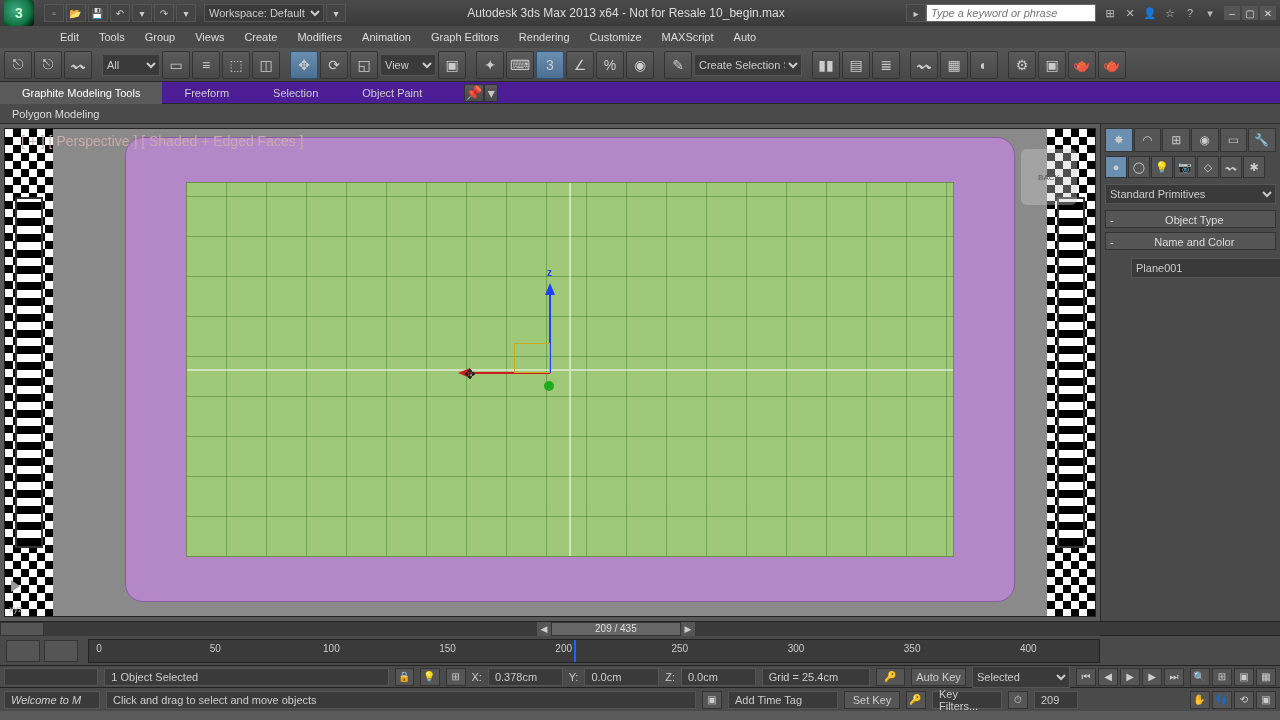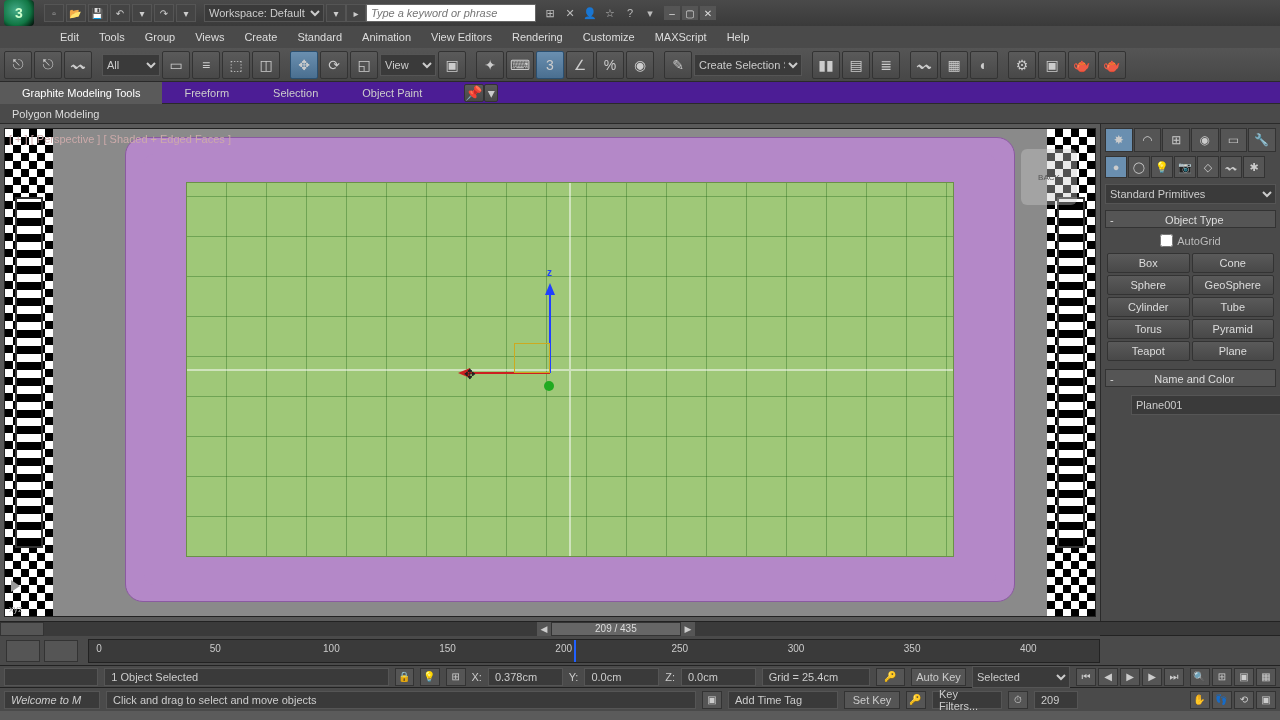--- a/index.html
+++ b/index.html
@@ -140,6 +140,7 @@
     </select>
     <div class="qat-btn" style="margin-left:2px">▾</div>
   </div>
+  <div class="title-text">Autodesk 3ds Max  2013 x64 - Not for Resale    10_begin.max</div>
   <div class="qat-btn">▸</div>
   <input class="search-box" placeholder="Type a keyword or phrase" style="">
   <div class="title-icons">

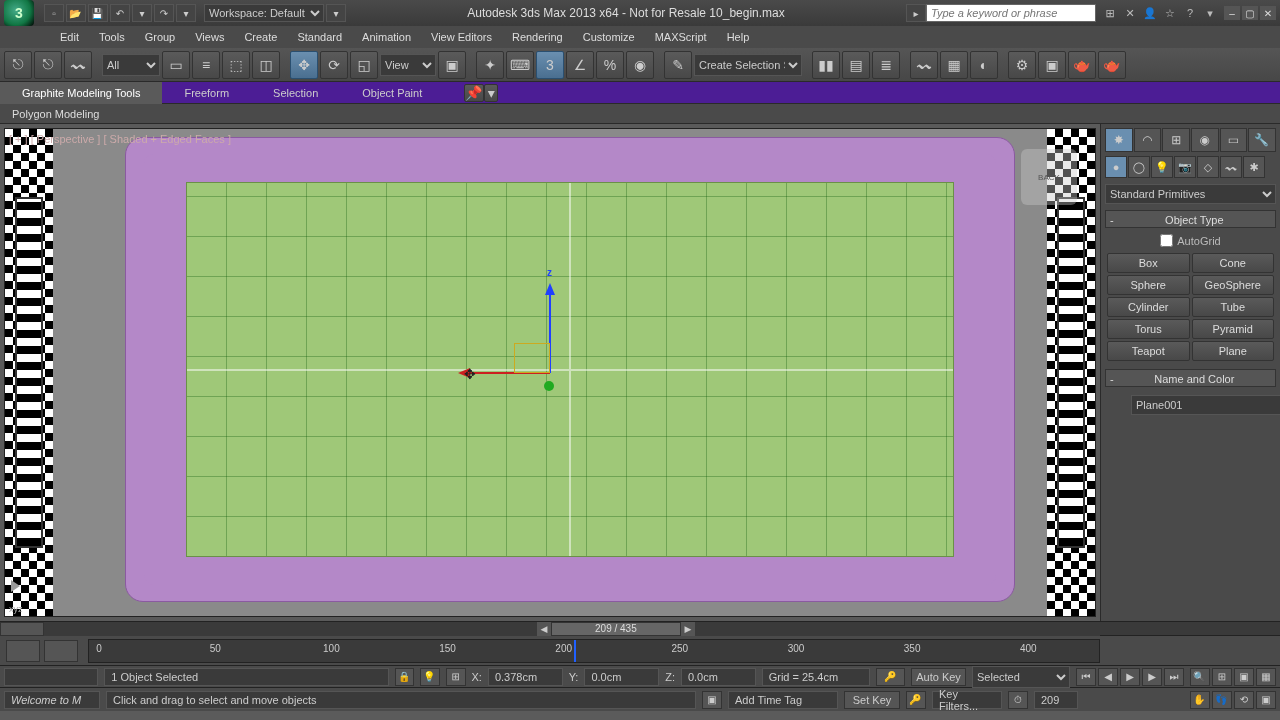--- a/index.html
+++ b/index.html
@@ -164,7 +164,7 @@
   <span>Group</span>
   <span>Views</span>
   <span>Create</span>
-  <span>Standard</span>
+  <span>Modifiers</span>
   <span>Animation</span>
   <span>View Editors</span>
   <span>Rendering</span>

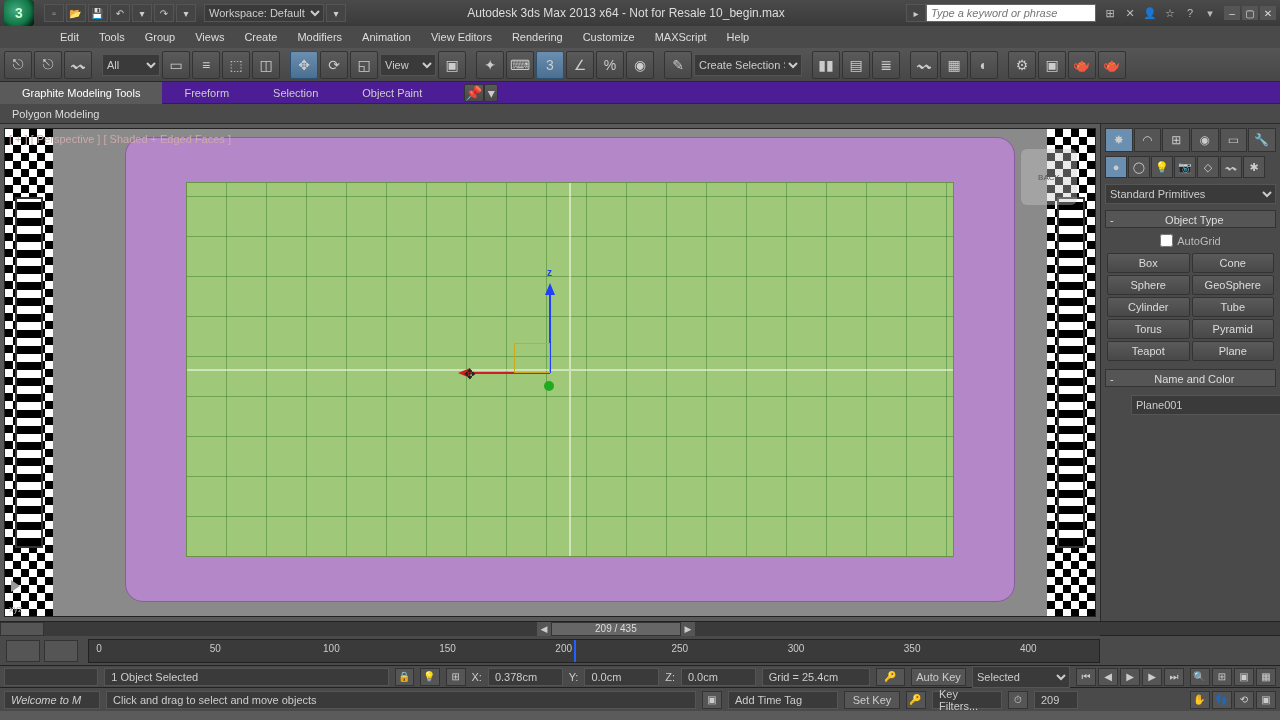--- a/index.html
+++ b/index.html
@@ -166,7 +166,7 @@
   <span>Create</span>
   <span>Modifiers</span>
   <span>Animation</span>
-  <span>View Editors</span>
+  <span>Graph Editors</span>
   <span>Rendering</span>
   <span>Customize</span>
   <span>MAXScript</span>

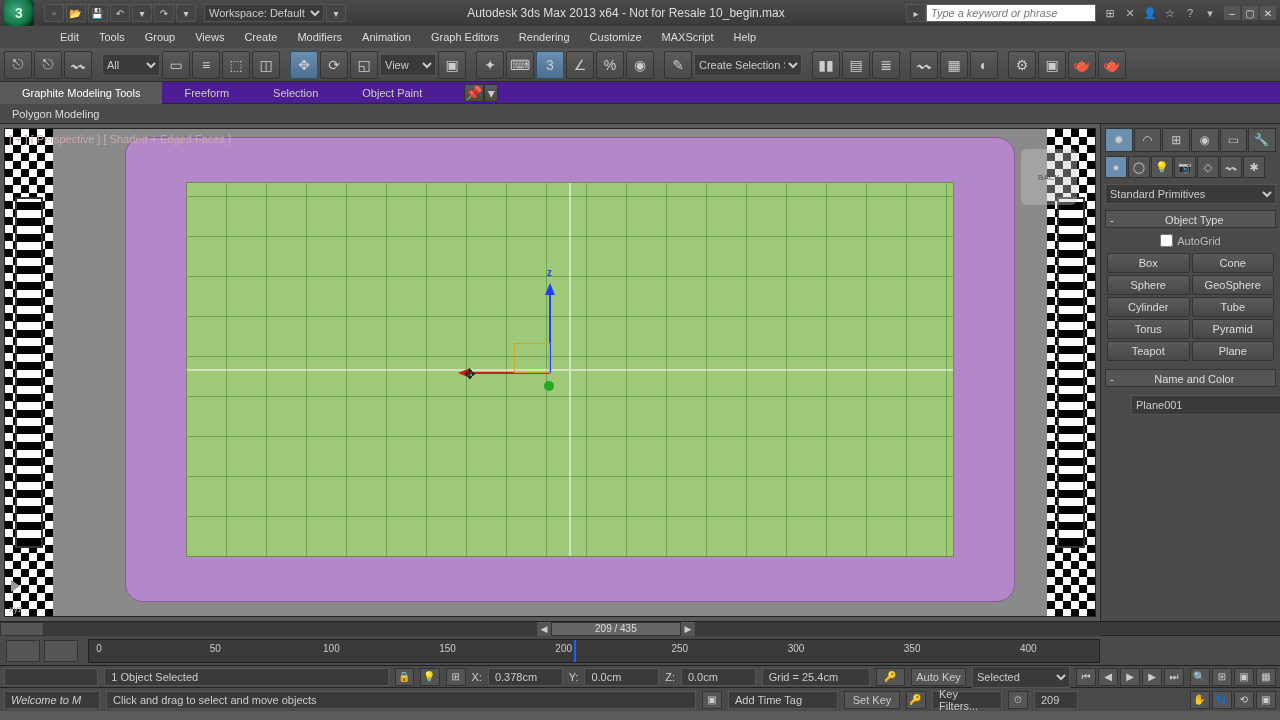--- a/index.html
+++ b/index.html
@@ -170,7 +170,7 @@
   <span>Rendering</span>
   <span>Customize</span>
   <span>MAXScript</span>
-  <span>Help</span>
+  <span>Auto</span>
 </div>
 
 <div class="toolbar">

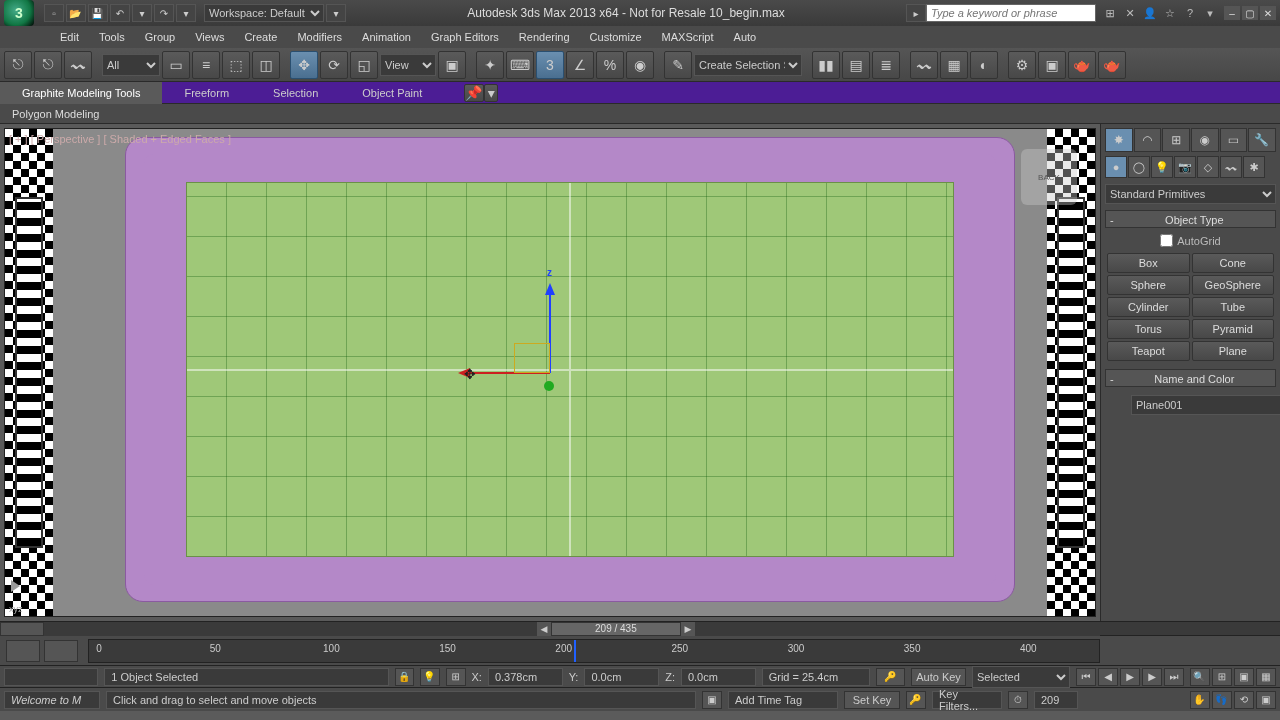--- a/index.html
+++ b/index.html
@@ -40,7 +40,7 @@
 .main { display: flex; height: 497px; }
 .viewport-area { flex: 1; position: relative; background: #5a5a5a; padding: 4px; }
 .viewport { position: relative; width: 100%; height: 100%; background: #8a8a8a; border: 1px solid #222; overflow: hidden; }
-.vp-label { position: absolute; top: 4px; left: 4px; color: #caa; font-size: 11px; z-index: 10; }
+.vp-label { position: absolute; top: 4px; left: 16px; color: #caa; font-size: 14px; z-index: 10; }
 
 
 .checker { position: absolute; top: 0; bottom: 0; width: 48px; background: repeating-conic-gradient(#000 0 25%, #fff 0 50%) 0 0 / 16px 16px; }

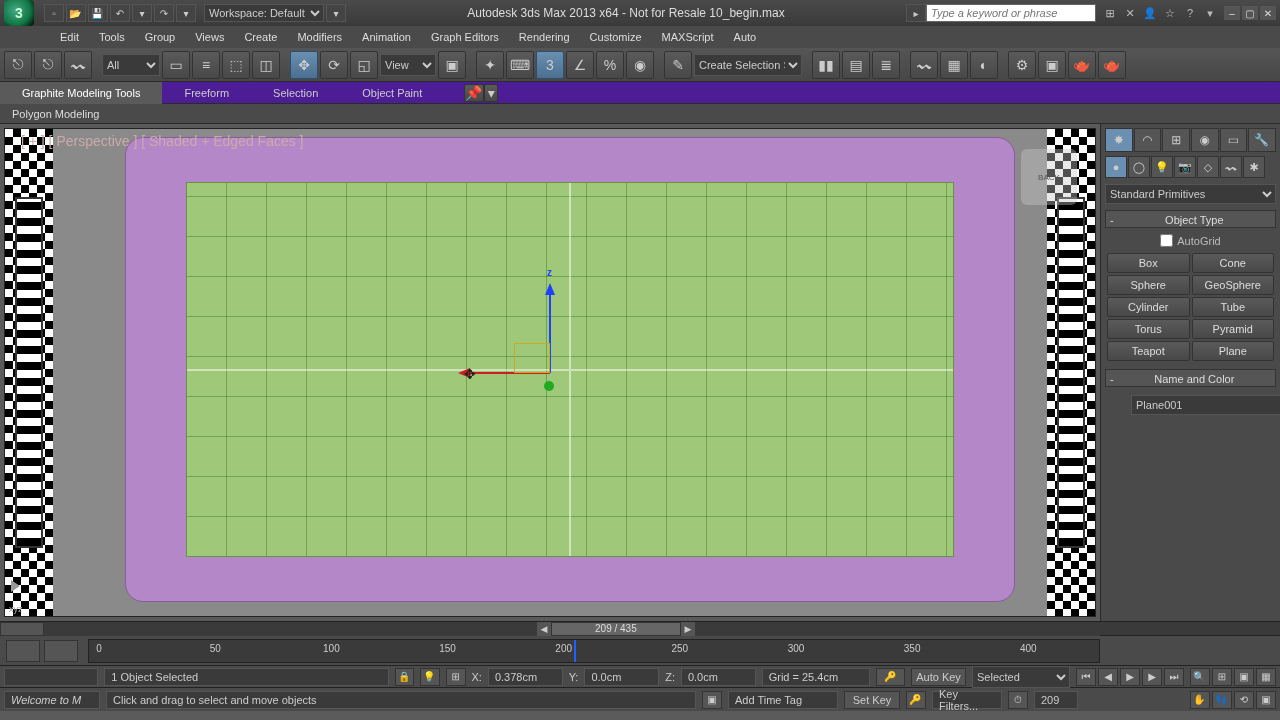--- a/index.html
+++ b/index.html
@@ -279,24 +279,6 @@
     </div>
     <select class="cmd-select"><option>Standard Primitives</option></select>
     <div class="rollout-hdr"><span style="float:left;margin-left:4px">-</span><span>Object Type</span></div>
-    <div class="rollout-body">
-      <div class="autogrid">
-          <input type="checkbox" style="">
-          <span>AutoGrid</span>
-        </div>
-      <div class="btn-grid">
-        <div class="obj-btn">Box</div>
-        <div class="obj-btn">Cone</div>
-        <div class="obj-btn">Sphere</div>
-        <div class="obj-btn">GeoSphere</div>
-        <div class="obj-btn">Cylinder</div>
-        <div class="obj-btn">Tube</div>
-        <div class="obj-btn">Torus</div>
-        <div class="obj-btn">Pyramid</div>
-        <div class="obj-btn">Teapot</div>
-        <div class="obj-btn">Plane</div>
-      </div>
-    </div>
     <div class="rollout-hdr" style="margin-top:4px"><span style="float:left;margin-left:4px">-</span><span>Name and Color</span></div>
     <div class="rollout-body">
       <div class="name-row">

